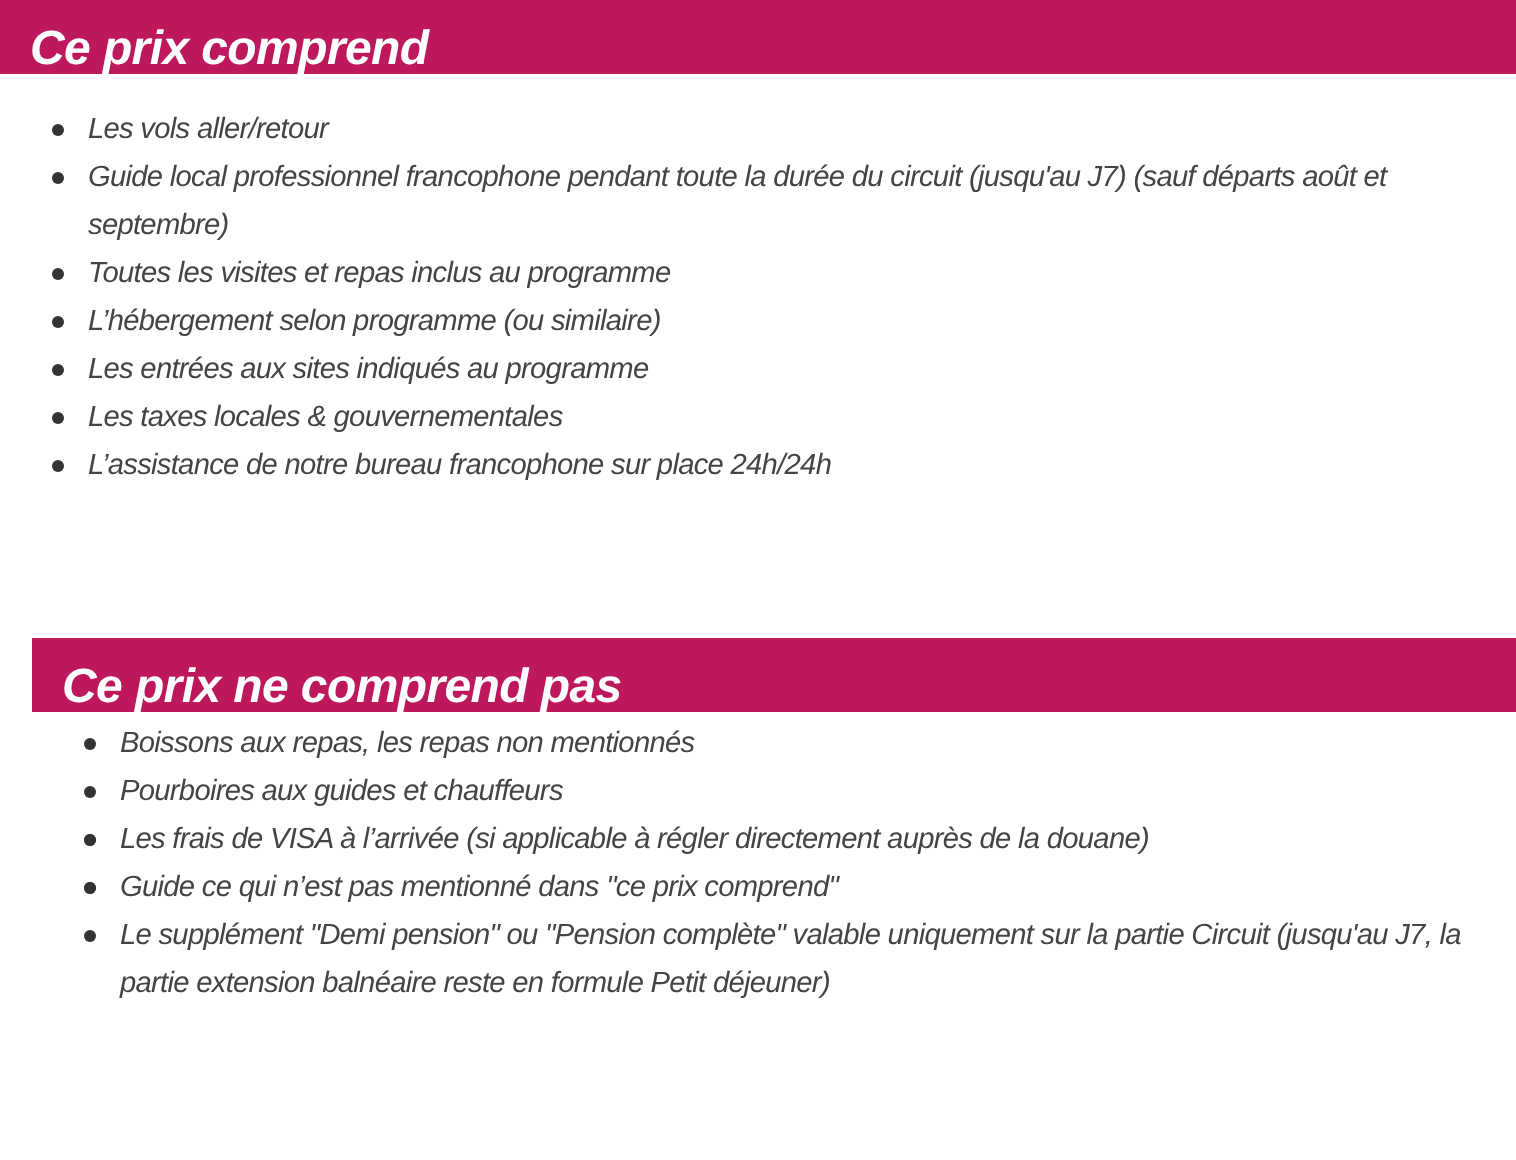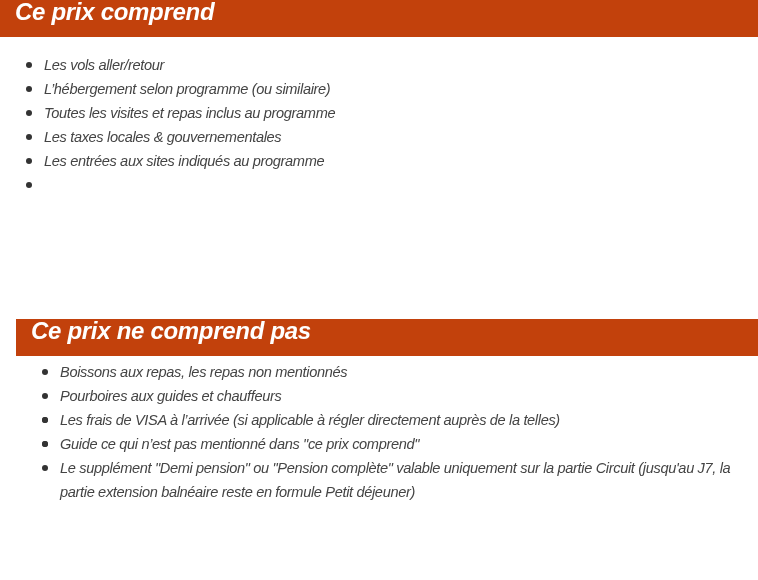--- a/index.html
+++ b/index.html
@@ -16,10 +16,10 @@
       position: relative;
     }
     .section-header {
-      background: #c2410c;
+      background: #be185d;
       height: 37px;
       display: flex;
-      align-items: flex-start;
+      align-items: flex-end;
       padding-left: 15px;
       box-sizing: border-box;
     }

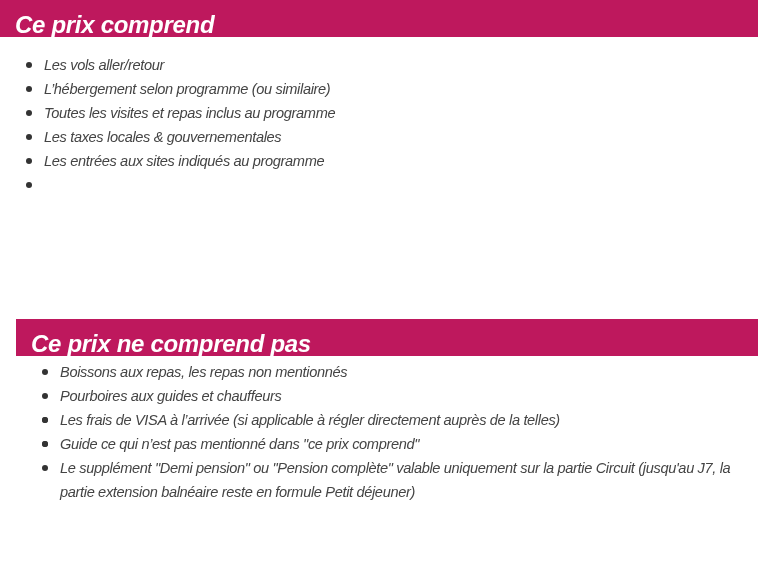--- a/index.html
+++ b/index.html
@@ -84,6 +84,7 @@
   </div>
   <ul class="list">
     <li class="list-item"><span class="bullet"></span><span>Les vols aller/retour</span></li>
+    <li class="list-item"><span class="bullet"></span><span>Guide local professionnel francophone pendant toute la durée du circuit (jusqu'au J7) (sauf départs août et septembre)</span></li>
     <li class="list-item"><span class="bullet"></span><span>L’hébergement selon programme (ou similaire)</span></li>
     <li class="list-item"><span class="bullet"></span><span>Toutes les visites et repas inclus au programme</span></li>
     <li class="list-item"><span class="bullet"></span><span>Les taxes locales &amp; gouvernementales</span></li>

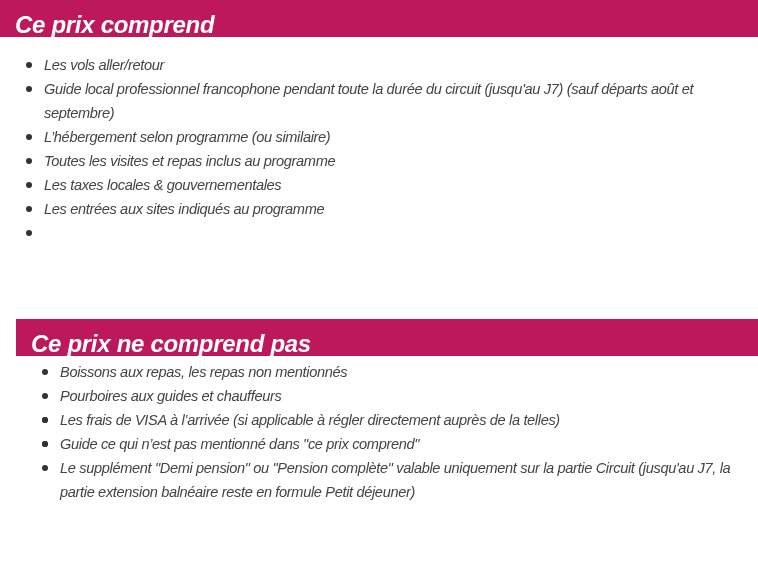--- a/index.html
+++ b/index.html
@@ -85,8 +85,8 @@
   <ul class="list">
     <li class="list-item"><span class="bullet"></span><span>Les vols aller/retour</span></li>
     <li class="list-item"><span class="bullet"></span><span>Guide local professionnel francophone pendant toute la durée du circuit (jusqu'au J7) (sauf départs août et septembre)</span></li>
+    <li class="list-item"><span class="bullet"></span><span>Toutes les visites et repas inclus au programme</span></li>
     <li class="list-item"><span class="bullet"></span><span>L’hébergement selon programme (ou similaire)</span></li>
-    <li class="list-item"><span class="bullet"></span><span>Toutes les visites et repas inclus au programme</span></li>
     <li class="list-item"><span class="bullet"></span><span>Les taxes locales &amp; gouvernementales</span></li>
     <li class="list-item"><span class="bullet"></span><span>Les entrées aux sites indiqués au programme</span></li>
     <li class="list-item"><span class="bullet"></span></li>

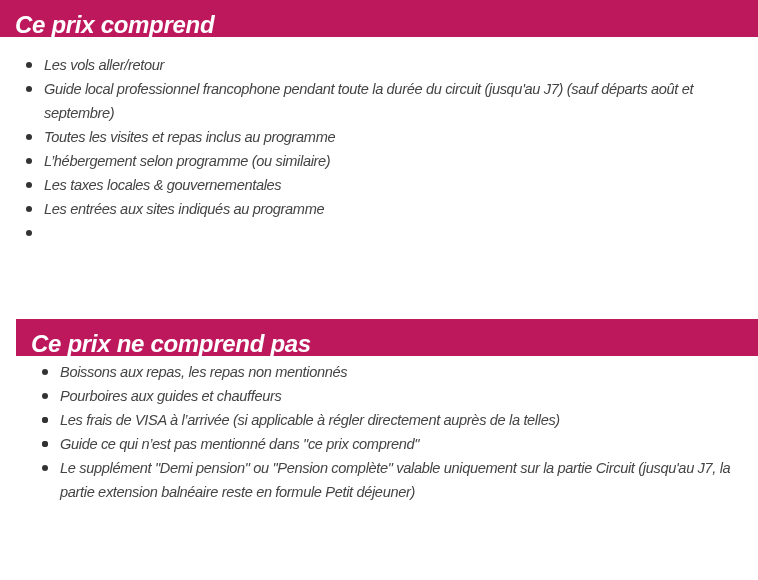--- a/index.html
+++ b/index.html
@@ -87,8 +87,8 @@
     <li class="list-item"><span class="bullet"></span><span>Guide local professionnel francophone pendant toute la durée du circuit (jusqu'au J7) (sauf départs août et septembre)</span></li>
     <li class="list-item"><span class="bullet"></span><span>Toutes les visites et repas inclus au programme</span></li>
     <li class="list-item"><span class="bullet"></span><span>L’hébergement selon programme (ou similaire)</span></li>
+    <li class="list-item"><span class="bullet"></span><span>Les entrées aux sites indiqués au programme</span></li>
     <li class="list-item"><span class="bullet"></span><span>Les taxes locales &amp; gouvernementales</span></li>
-    <li class="list-item"><span class="bullet"></span><span>Les entrées aux sites indiqués au programme</span></li>
     <li class="list-item"><span class="bullet"></span></li>
   </ul>
 </section>

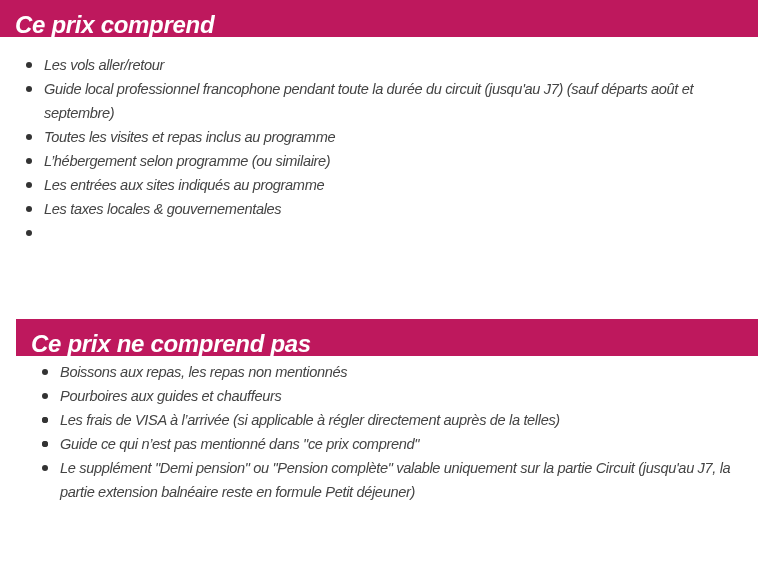--- a/index.html
+++ b/index.html
@@ -89,7 +89,7 @@
     <li class="list-item"><span class="bullet"></span><span>L’hébergement selon programme (ou similaire)</span></li>
     <li class="list-item"><span class="bullet"></span><span>Les entrées aux sites indiqués au programme</span></li>
     <li class="list-item"><span class="bullet"></span><span>Les taxes locales &amp; gouvernementales</span></li>
-    <li class="list-item"><span class="bullet"></span></li>
+    <li class="list-item"><span class="bullet"></span><span>L’assistance de notre bureau francophone sur place 24h/24h</span></li>
   </ul>
 </section>
 

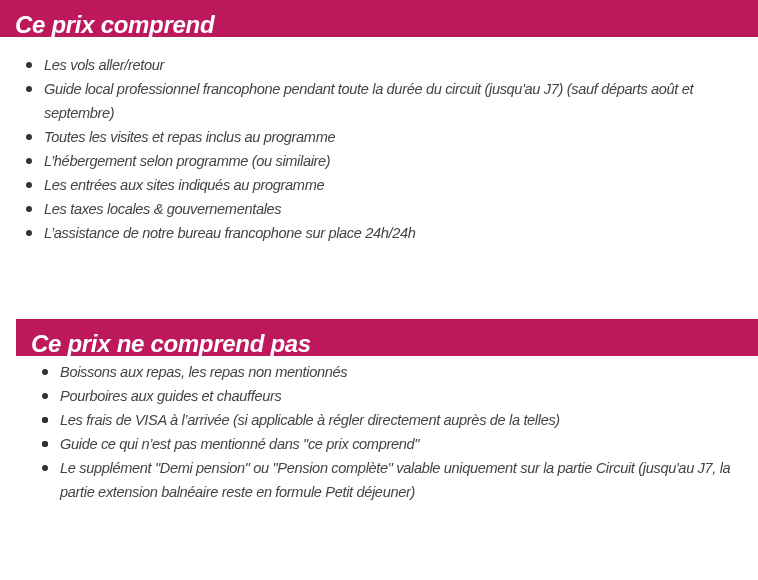--- a/index.html
+++ b/index.html
@@ -101,7 +101,7 @@
     <li class="list-item"><span class="bullet"></span><span>Boissons aux repas, les repas non mentionnés</span></li>
     <li class="list-item"><span class="bullet"></span><span>Pourboires aux guides et chauffeurs</span></li>
     <li class="list-item"><span class="bullet"></span></li>
-    <li class="list-item"><span class="bullet"></span><span>Les frais de VISA à l’arrivée (si applicable à régler directement auprès de la telles)</span></li>
+    <li class="list-item"><span class="bullet"></span><span>Les frais de VISA à l’arrivée (si applicable à régler directement auprès de la douane)</span></li>
     <li class="list-item"><span class="bullet"></span></li>
     <li class="list-item"><span class="bullet"></span><span>Guide ce qui n’est pas mentionné dans "ce prix comprend"</span></li>
     <li class="list-item"><span class="bullet"></span><span>Le supplément "Demi pension" ou "Pension complète" valable uniquement sur la partie Circuit (jusqu'au J7, la partie extension balnéaire reste en formule Petit déjeuner)</span></li>

